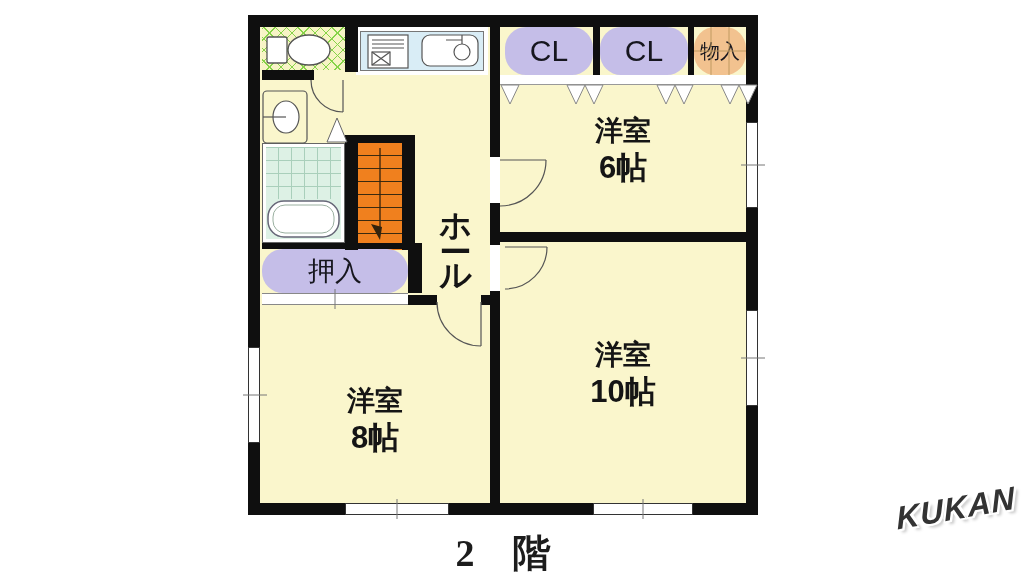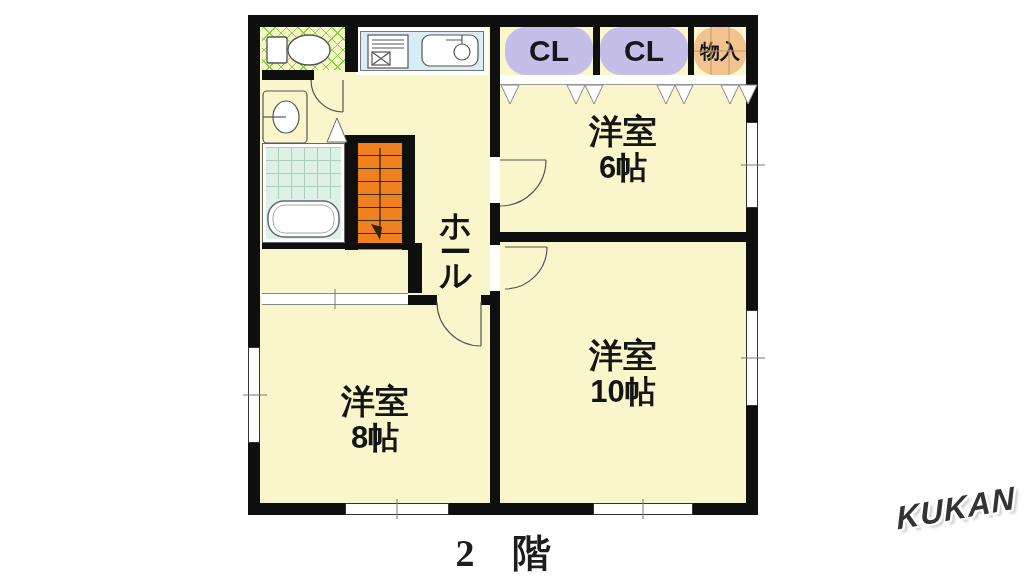--- a/index.html
+++ b/index.html
@@ -11,7 +11,7 @@
   .window{position:absolute;background:#fff;border:1px solid #333;box-sizing:border-box;}
   .opening{position:absolute;background:#fff;}
   .closet{position:absolute;background:var(--closet,#c5bee8);display:flex;align-items:center;justify-content:center;
-          font-weight:bold;color:#16161e;border-radius:21px;}
+          font-weight:normal;color:#16161e;border-radius:21px;}
   .roomlabel{position:absolute;display:flex;flex-direction:column;align-items:center;justify-content:center;
              gap:2px;font-weight:bold;color:#151515;}
   .rname{font-size:34px;line-height:36px;text-align:right;}

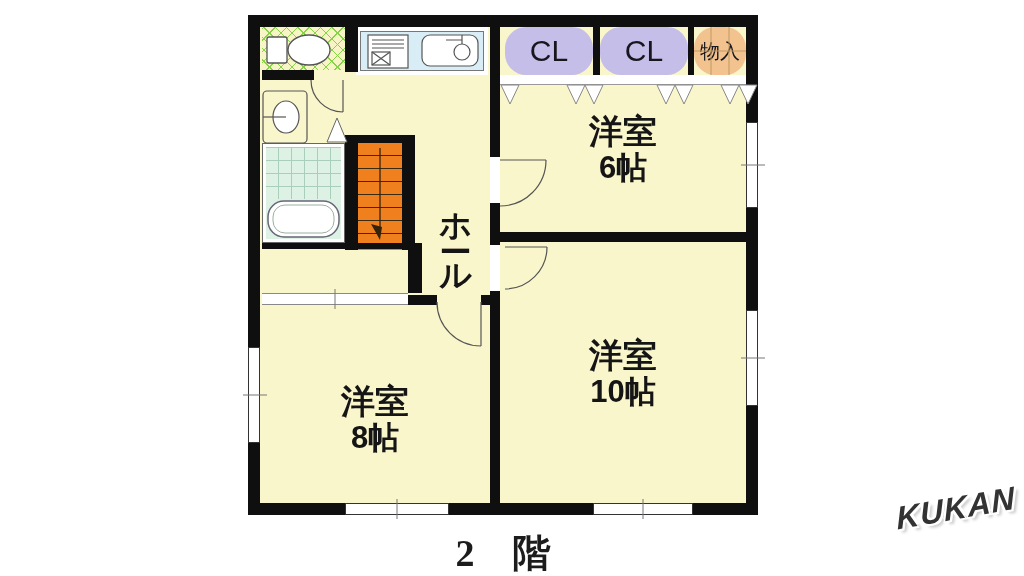--- a/index.html
+++ b/index.html
@@ -14,7 +14,7 @@
           font-weight:normal;color:#16161e;border-radius:21px;}
   .roomlabel{position:absolute;display:flex;flex-direction:column;align-items:center;justify-content:center;
              gap:2px;font-weight:bold;color:#151515;}
-  .rname{font-size:34px;line-height:36px;text-align:right;}
+  .rname{font-size:28px;line-height:36px;text-align:right;}
   .rsize{font-size:31px;line-height:33px;}
   .hatch{position:absolute;background:
      repeating-linear-gradient(45deg,transparent 0 7px,var(--hatch,#86d348) 7px 8px),

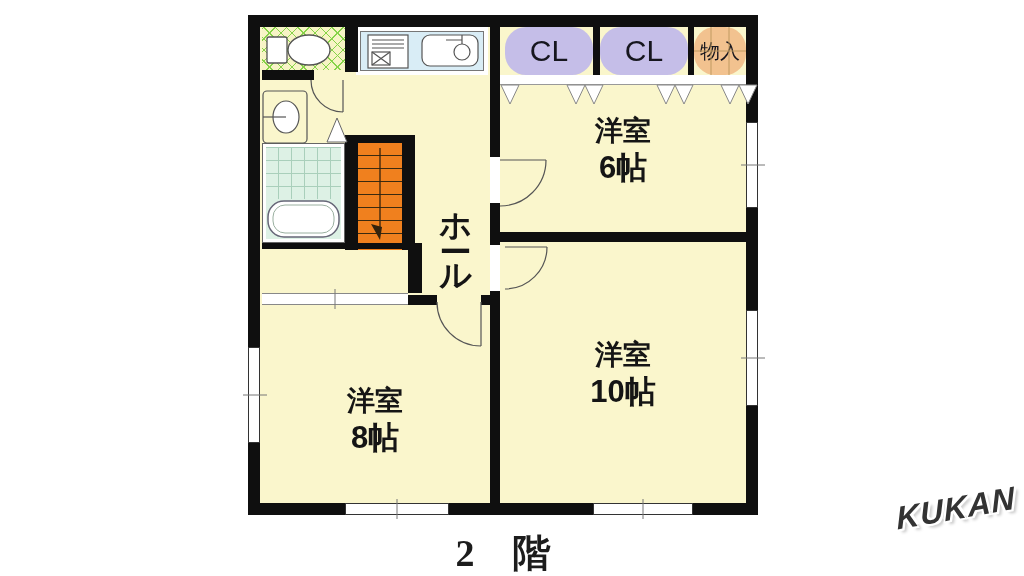--- a/index.html
+++ b/index.html
@@ -67,6 +67,9 @@
 
   <div class="stairs" style="left:358px;top:143px;width:44px;height:107px;"></div>
 
+  <div class="closet" style="left:262px;top:249px;width:146px;height:44px;font-size:27px;">
+    <span>押入</span>
+  </div>
   <div class="slide" style="left:262px;top:293px;width:146px;height:12px;"></div>
 
   <div class="wall" style="left:248px;top:15px;width:510px;height:12px;"></div>

